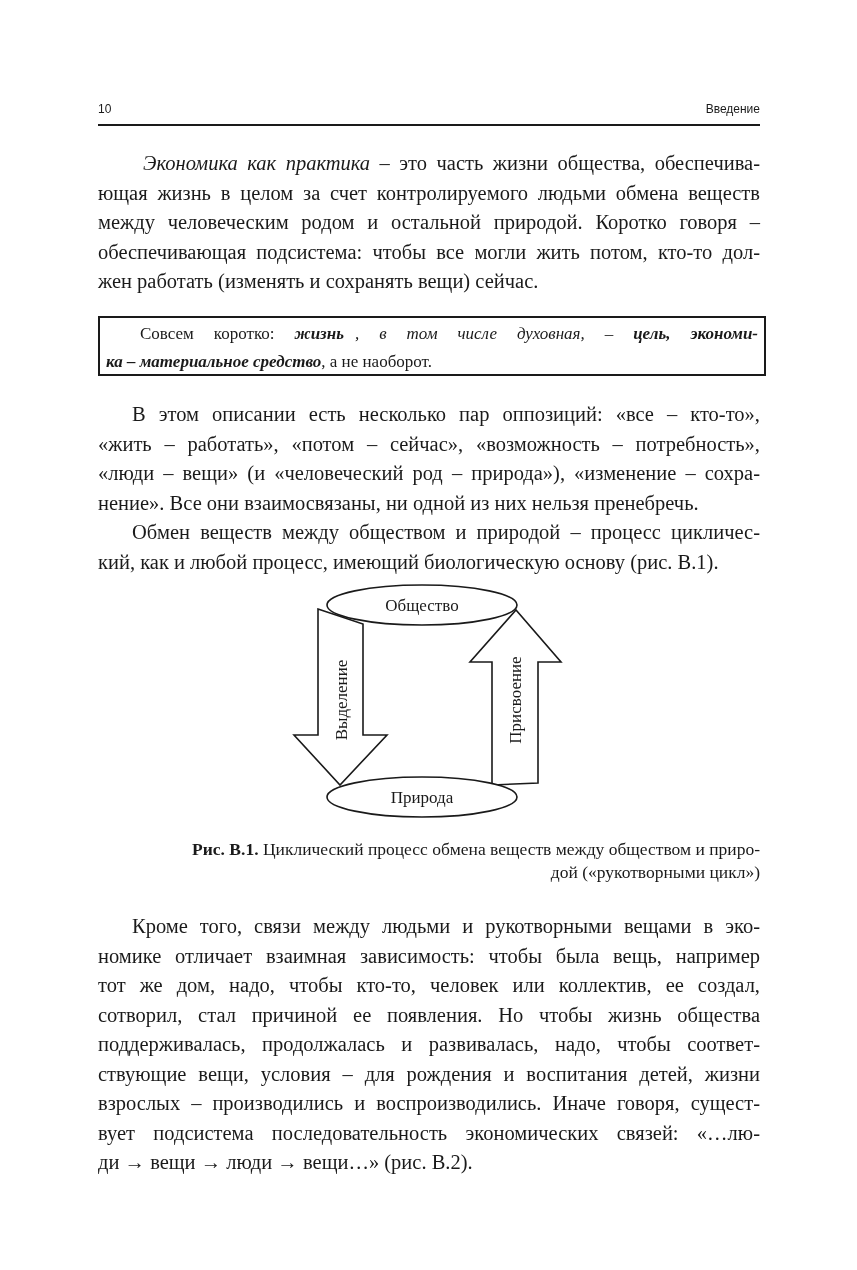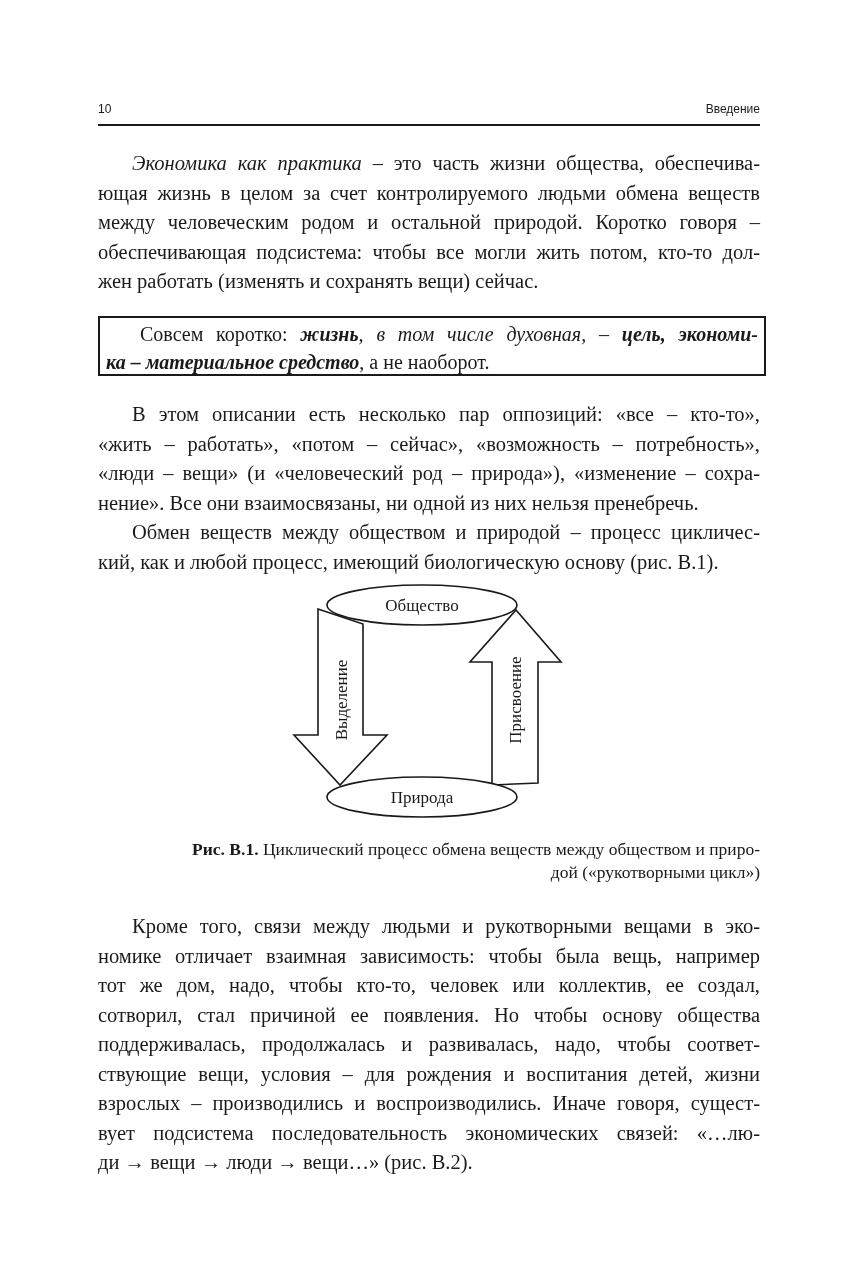--- a/index.html
+++ b/index.html
@@ -24,7 +24,7 @@
   .caption { position: absolute; left: 98px; top: 838px; width: 662px; text-align: right;
              font-size: 17.5px; line-height: 23px; }
   .p4 { top: 912px; }
-  i.em { font-style: italic; }
+  i.em { font-style: italic; margin-left: 11px; }
   b.em { font-weight: bold; font-style: italic; }
 </style>
 </head>

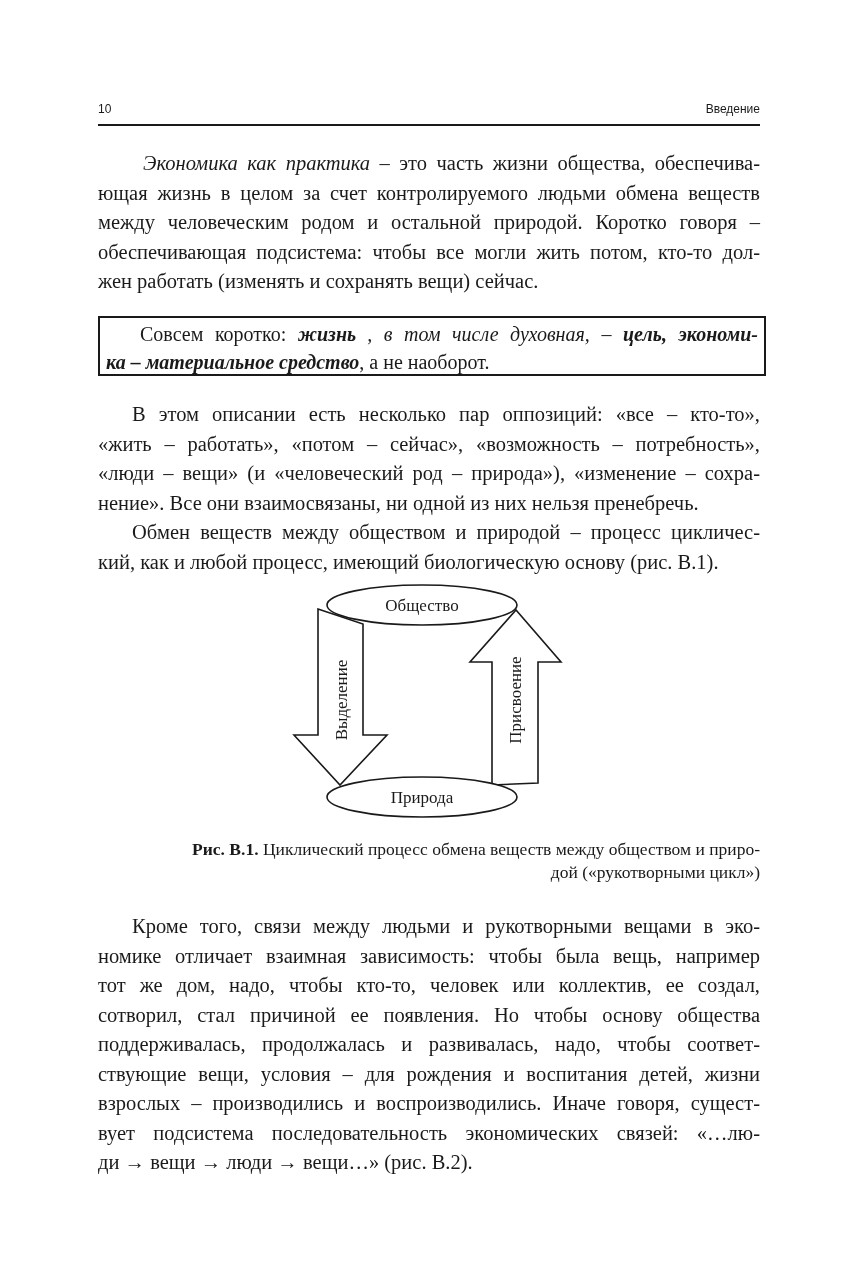--- a/index.html
+++ b/index.html
@@ -16,7 +16,7 @@
   .line.last { text-align-last: left; }
   .p1 { top: 149px; }
   .box { position: absolute; left: 98px; top: 316px; width: 658px; height: 56px;
-         border: 2px solid #1a1a1a; font-size: 20px; line-height: 28px; padding: 0 6px 0 0; }
+         border: 2px solid #1a1a1a; font-size: 17px; line-height: 28px; padding: 0 6px 0 0; }
   .box .inner { position: absolute; left: 6px; right: 6px; top: 2px; }
   .p2 { top: 400px; }
   .p3 { top: 518px; }

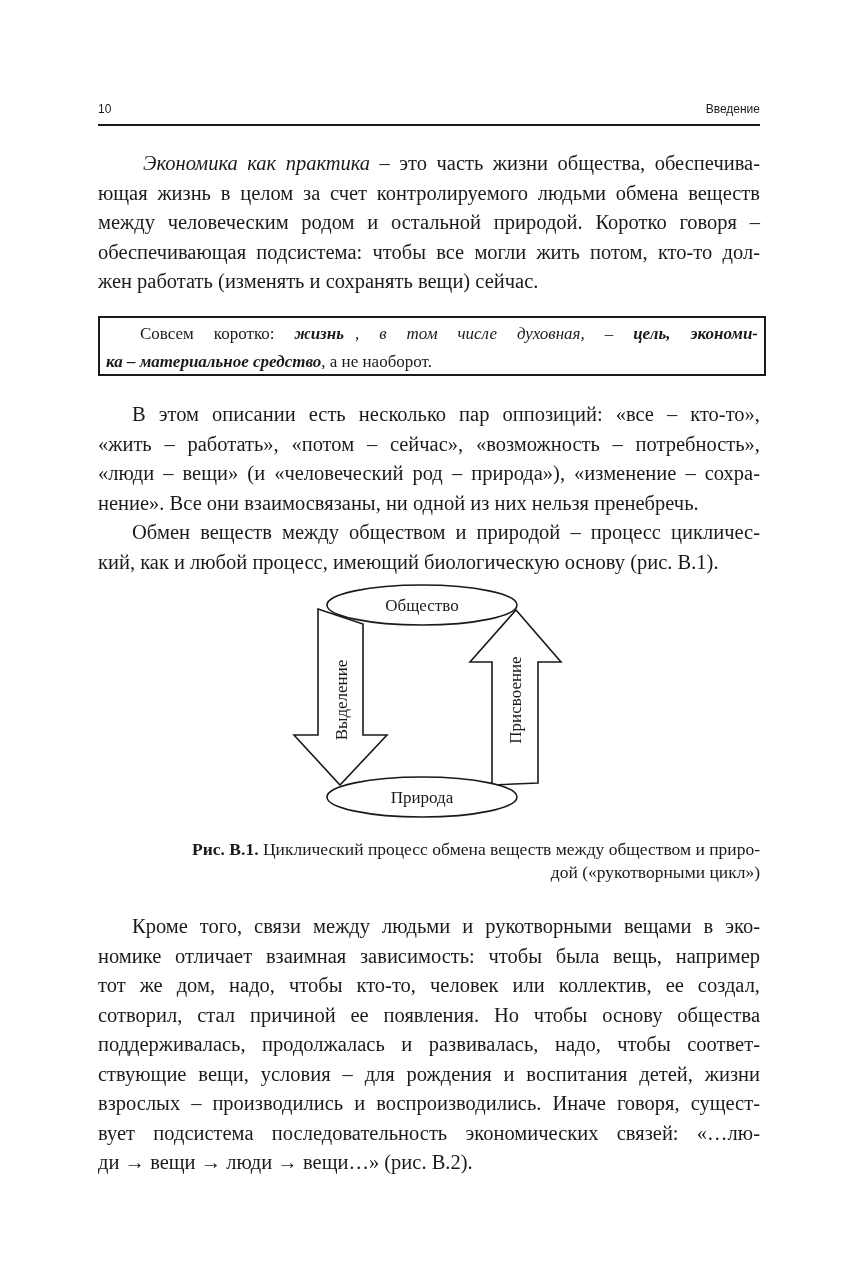--- a/index.html
+++ b/index.html
@@ -84,7 +84,7 @@
   <span class="line" style="padding-left:34px">Кроме того, связи между людьми и рукотворными вещами в эко-</span>
   <span class="line">номике отличает взаимная зависимость: чтобы была вещь, например</span>
   <span class="line">тот же дом, надо, чтобы кто-то, человек или коллектив, ее создал,</span>
-  <span class="line">сотворил, стал причиной ее появления. Но чтобы основу общества</span>
+  <span class="line">сотворил, стал причиной ее появления. Но чтобы жизнь общества</span>
   <span class="line">поддерживалась, продолжалась и развивалась, надо, чтобы соответ-</span>
   <span class="line">ствующие вещи, условия – для рождения и воспитания детей, жизни</span>
   <span class="line">взрослых – производились и воспроизводились. Иначе говоря, сущест-</span>

